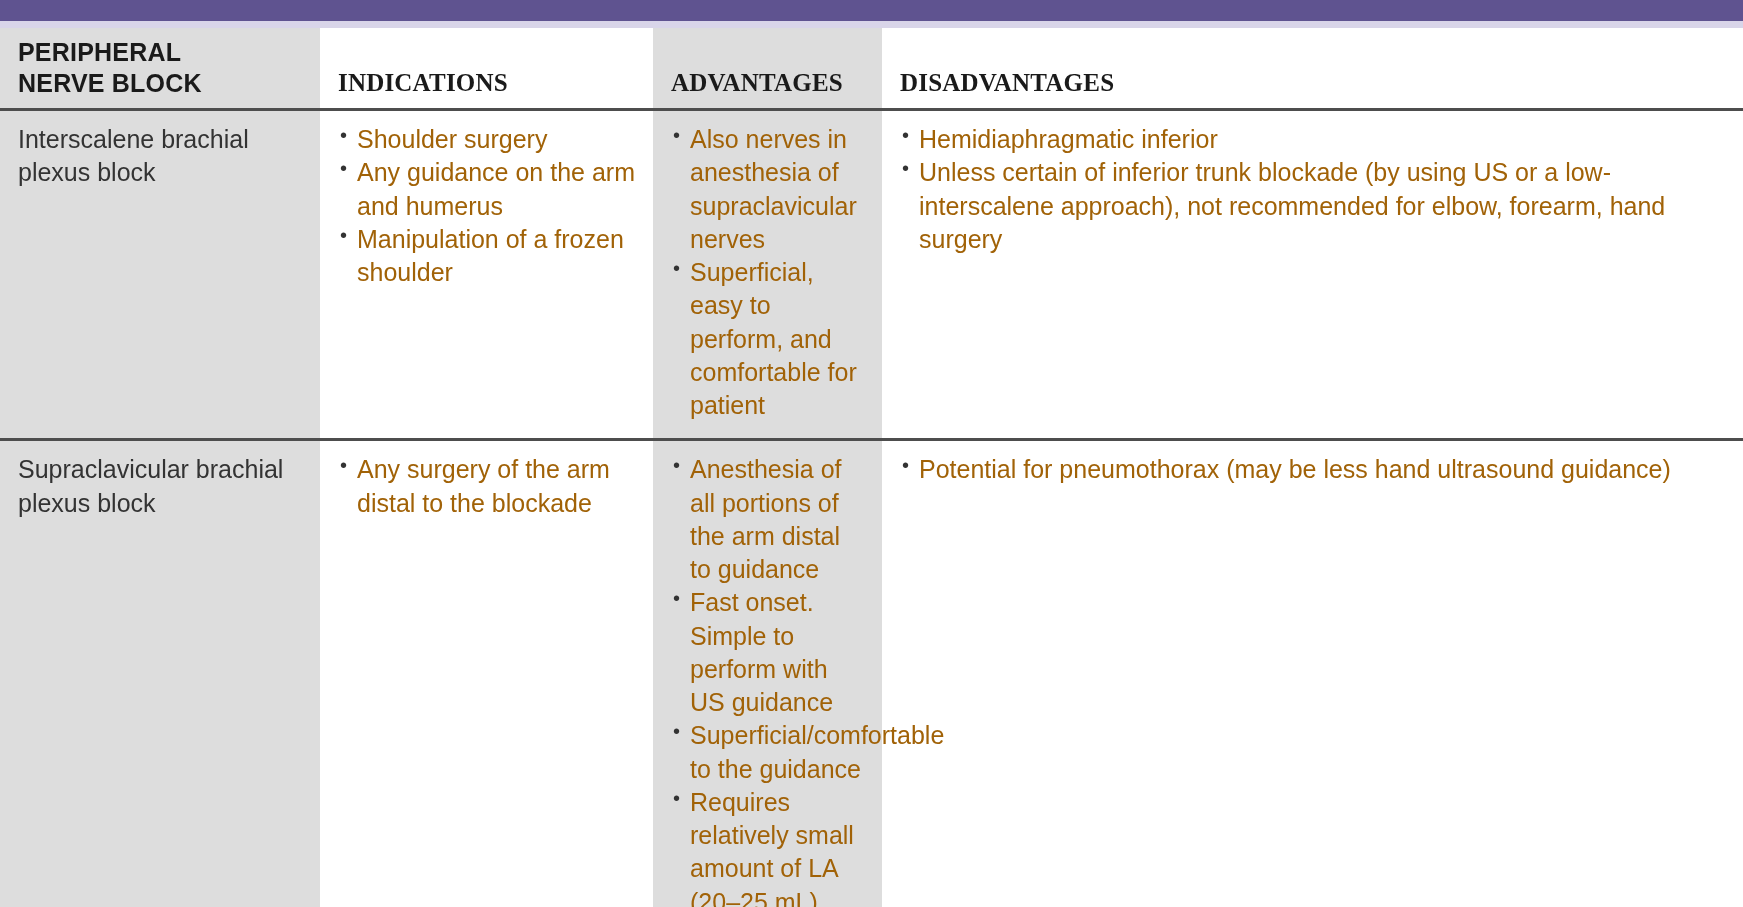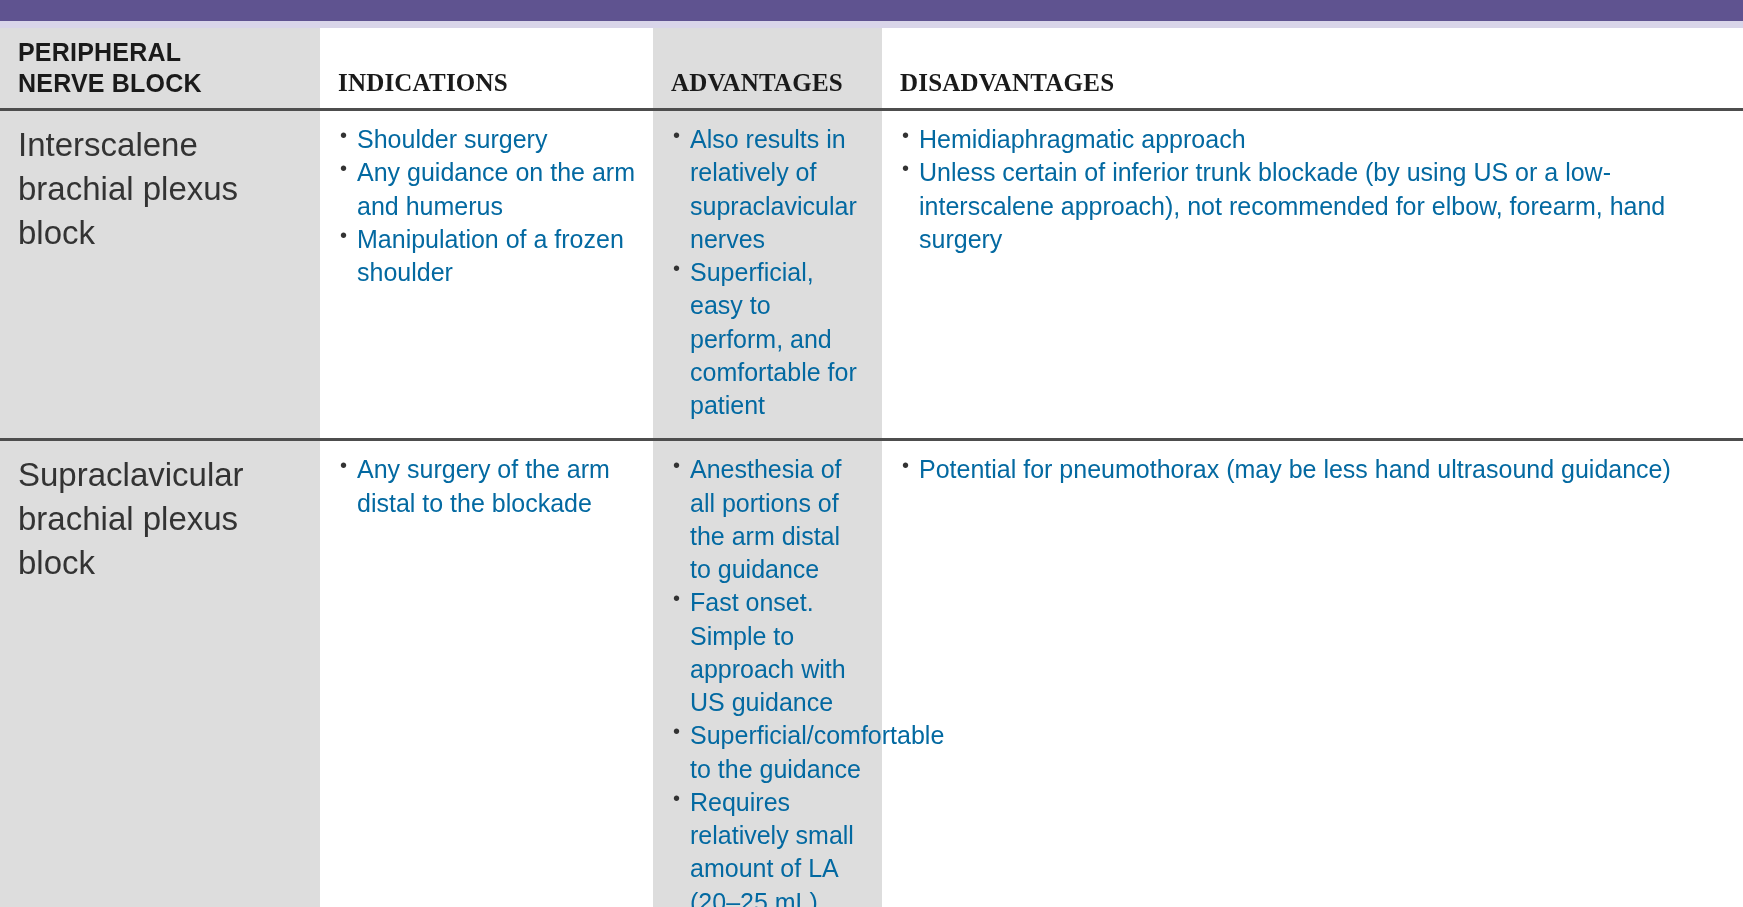--- a/index.html
+++ b/index.html
@@ -89,7 +89,7 @@
   tbody tr:last-child td { border-bottom: none; }
 
   .plain {
-    font-size: 33px;
+    font-size: 25px;
     line-height: 1.33;
     color: #333333;
   }

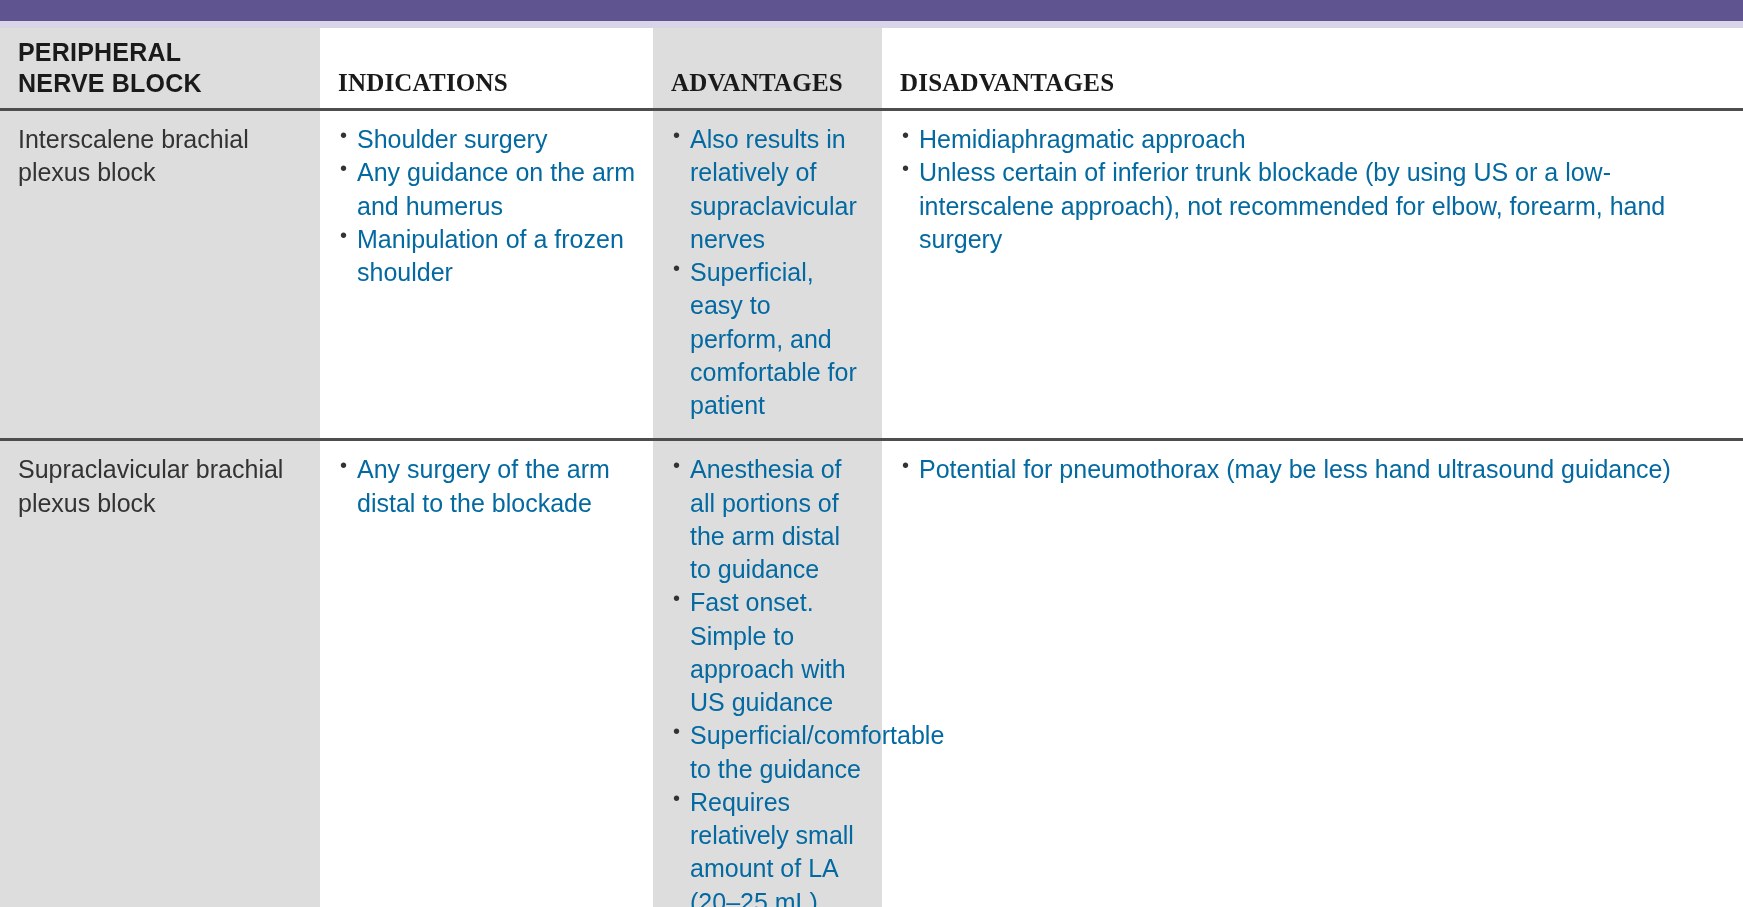--- a/index.html
+++ b/index.html
@@ -103,7 +103,7 @@
     position: relative;
     font-size: 25px;
     line-height: 1.33;
-    color: #0369a1;
+    color: #a16207;
     padding-left: 19px;
     margin-bottom: 0px;
   }

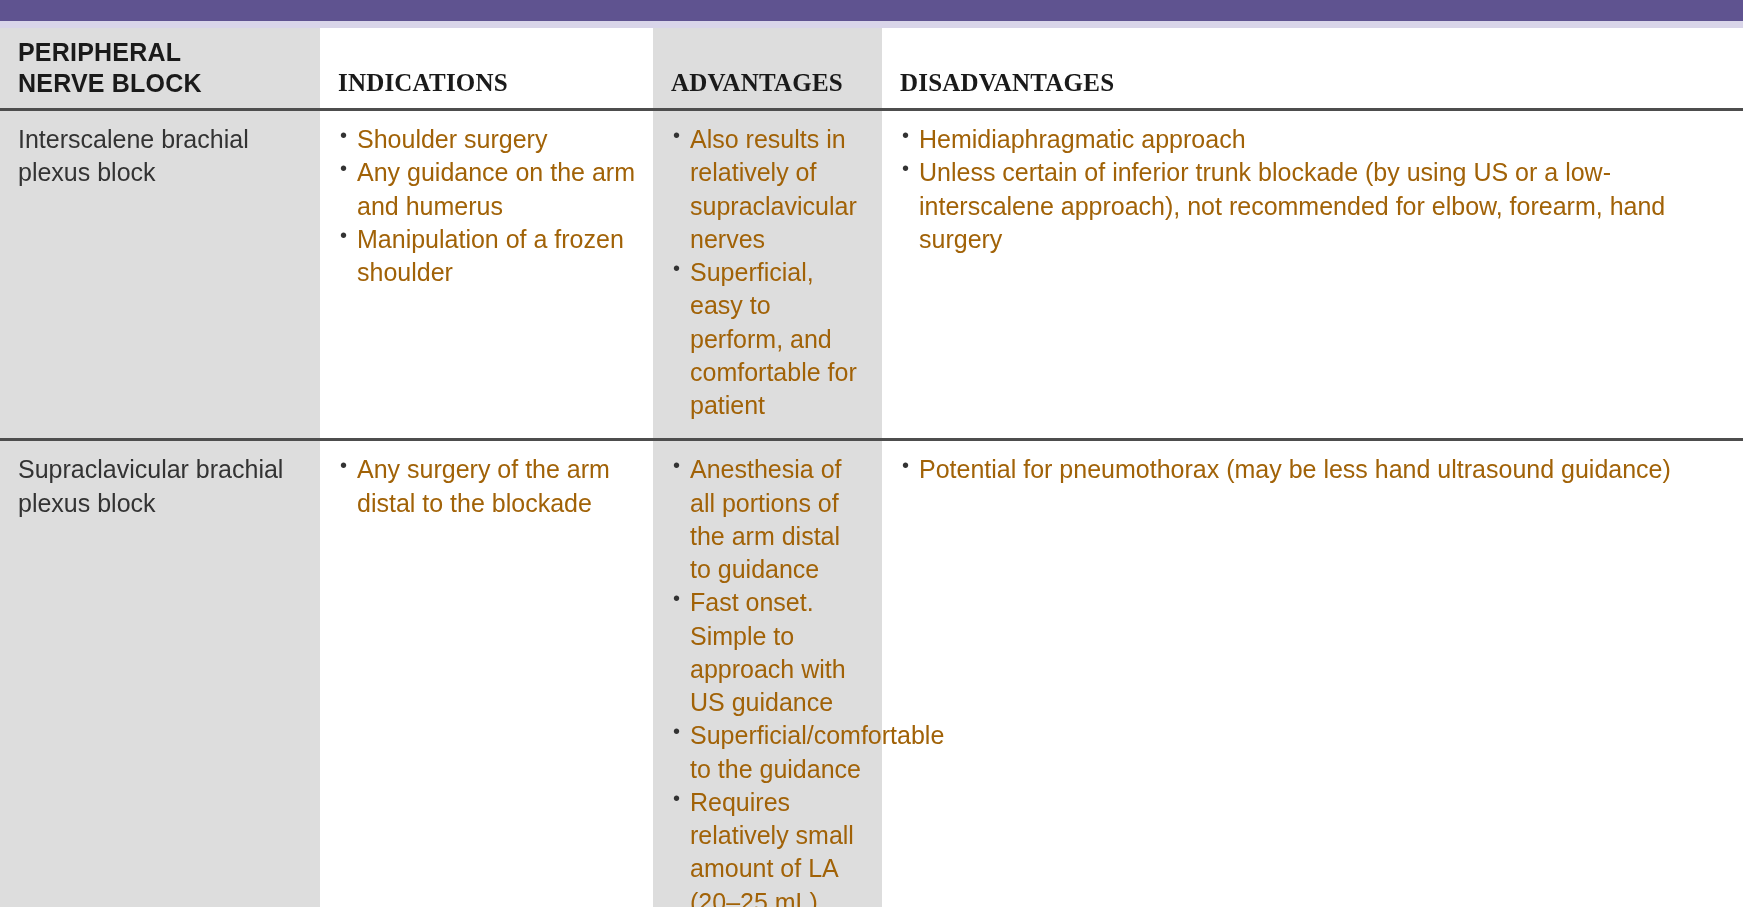--- a/index.html
+++ b/index.html
@@ -168,7 +168,7 @@
         </td>
         <td>
           <ul class="bullets">
-            <li>Also results in relatively of supraclavicular nerves</li>
+            <li>Also nerves in anesthesia of supraclavicular nerves</li>
             <li>Superficial, easy to perform, and comfortable for patient</li>
           </ul>
         </td>

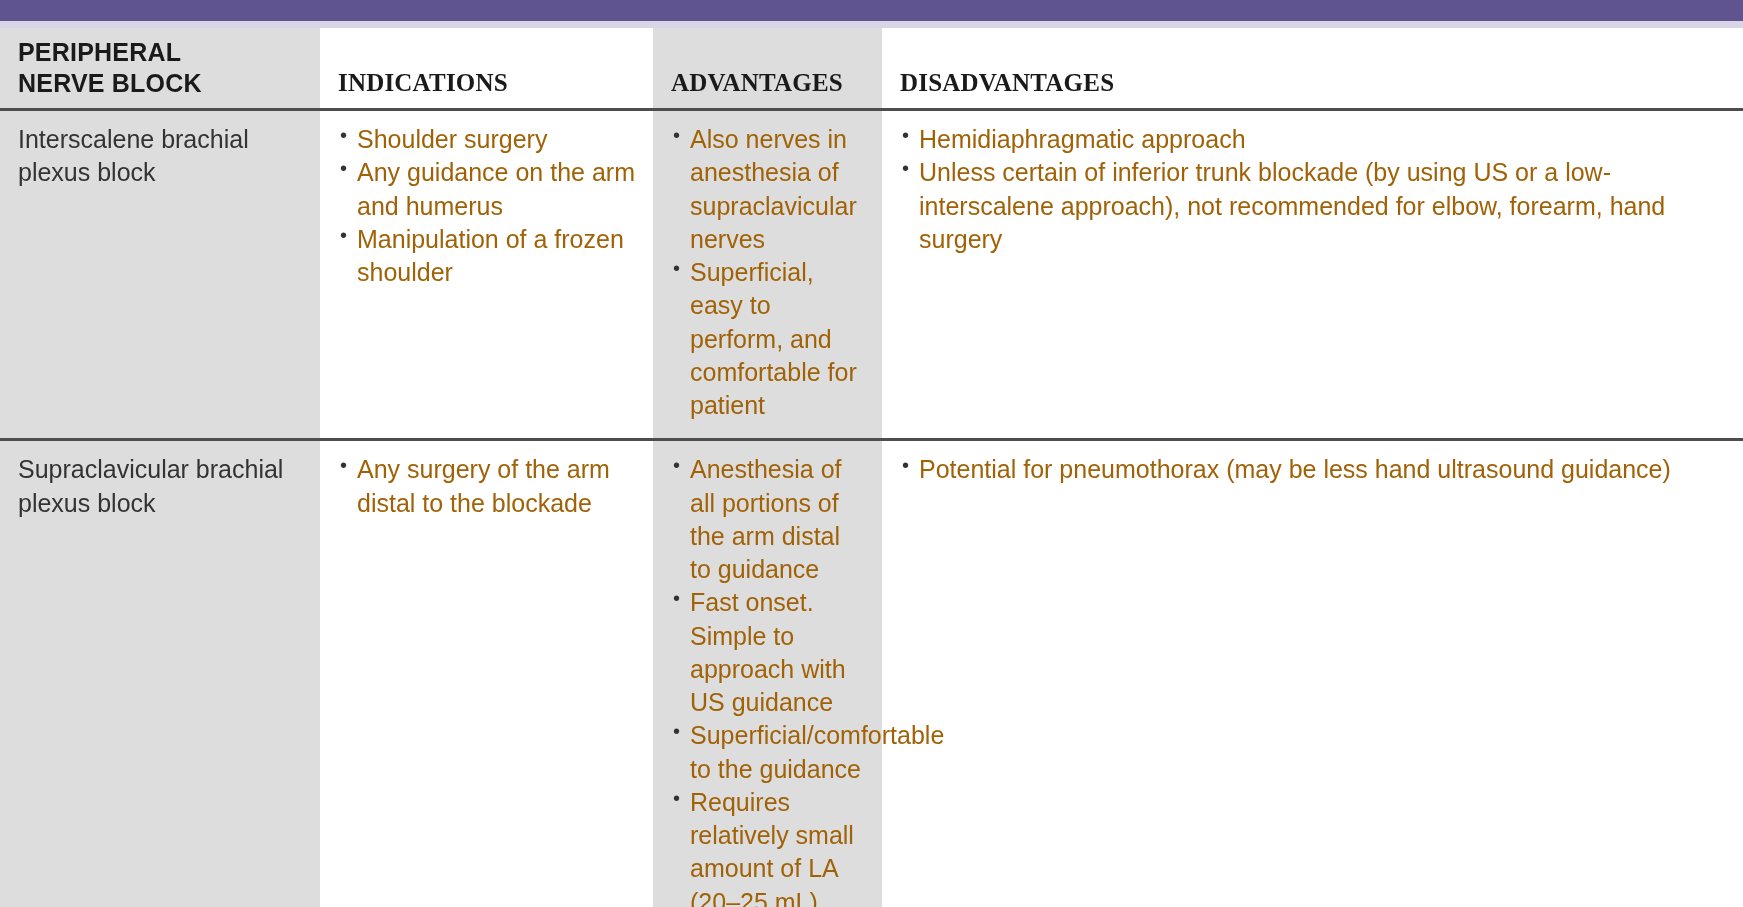--- a/index.html
+++ b/index.html
@@ -174,7 +174,7 @@
         </td>
         <td>
           <ul class="bullets">
-            <li>Hemidiaphragmatic approach</li>
+            <li>Hemidiaphragmatic inferior</li>
             <li>Unless certain of inferior trunk blockade (by using US or a low-interscalene approach), not recommended for elbow, forearm, hand surgery</li>
           </ul>
         </td>

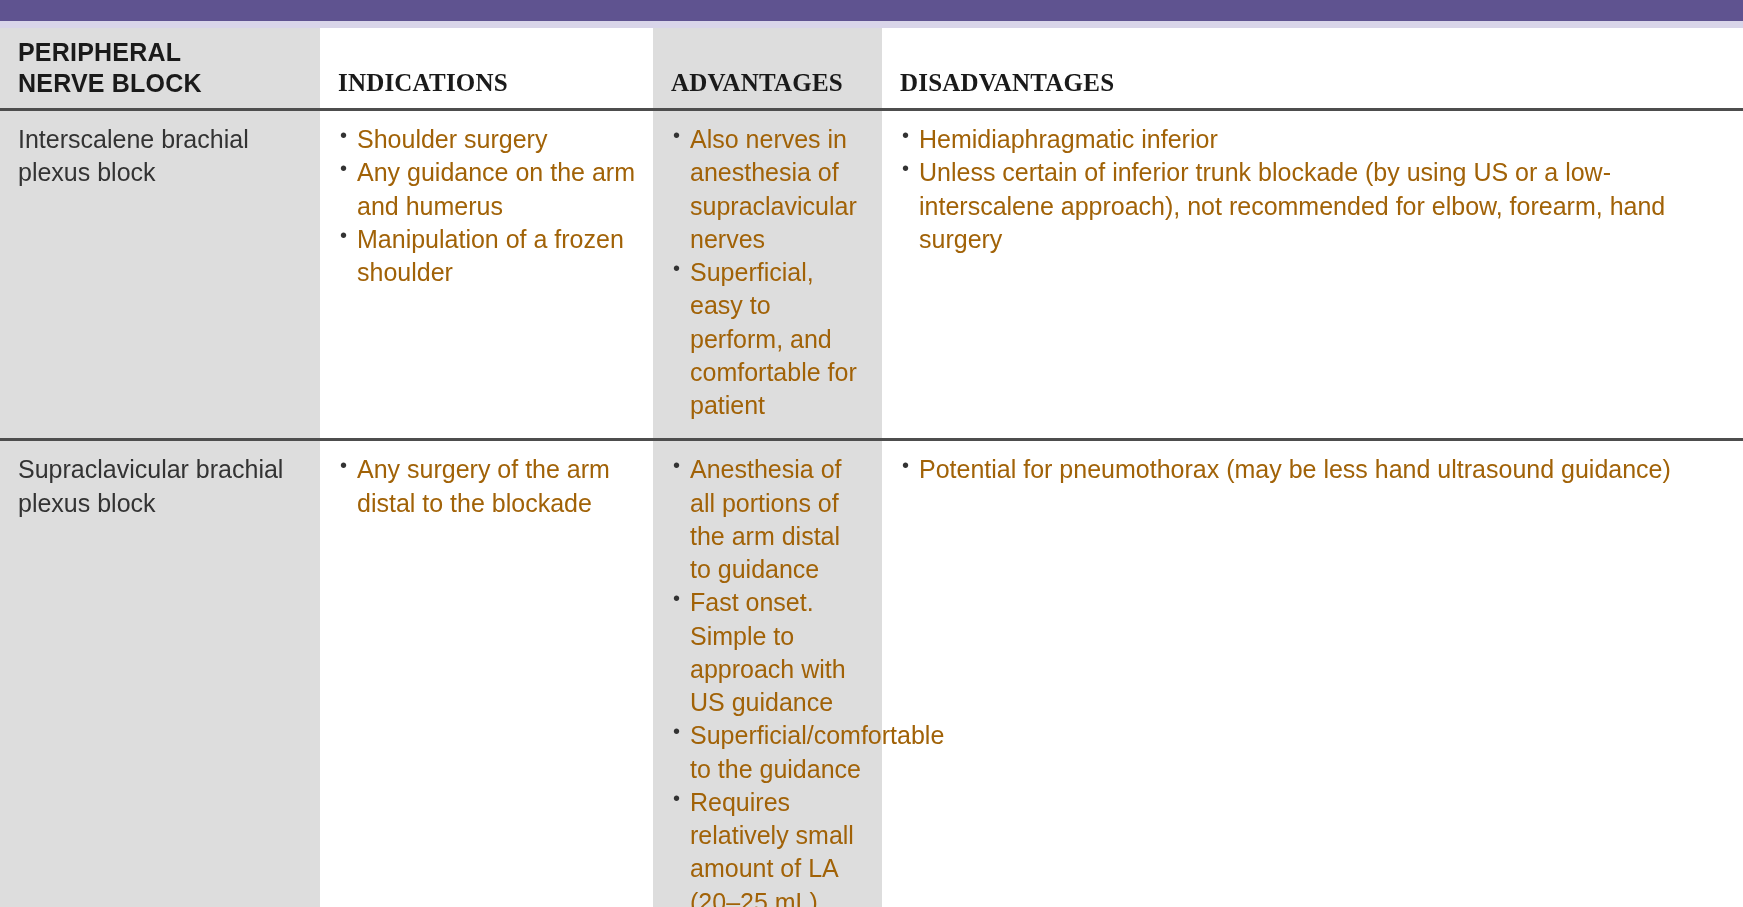--- a/index.html
+++ b/index.html
@@ -192,7 +192,7 @@
         <td>
           <ul class="bullets">
             <li>Anesthesia of all portions of the arm distal to guidance</li>
-            <li>Fast onset. Simple to approach with US guidance</li>
+            <li>Fast onset. Simple to perform with US guidance</li>
             <li>Superficial/comfortable to the guidance</li>
             <li>Requires relatively small amount of LA (20–25 mL)</li>
           </ul>

